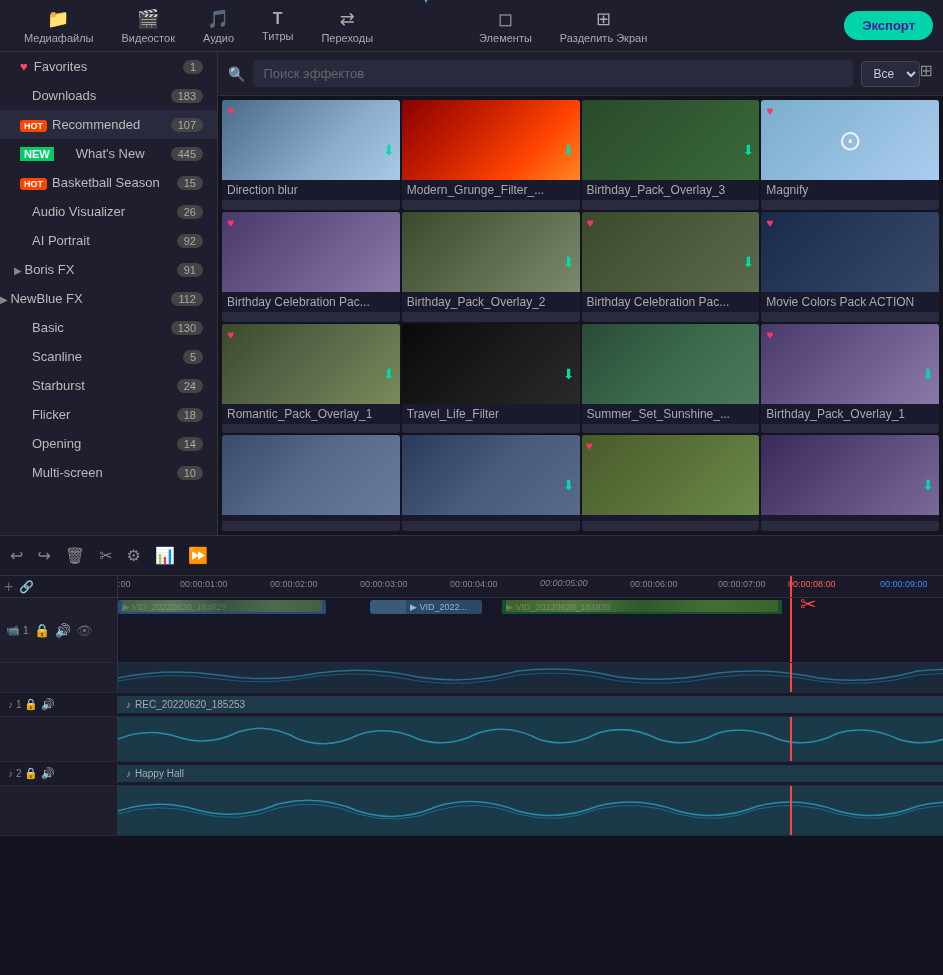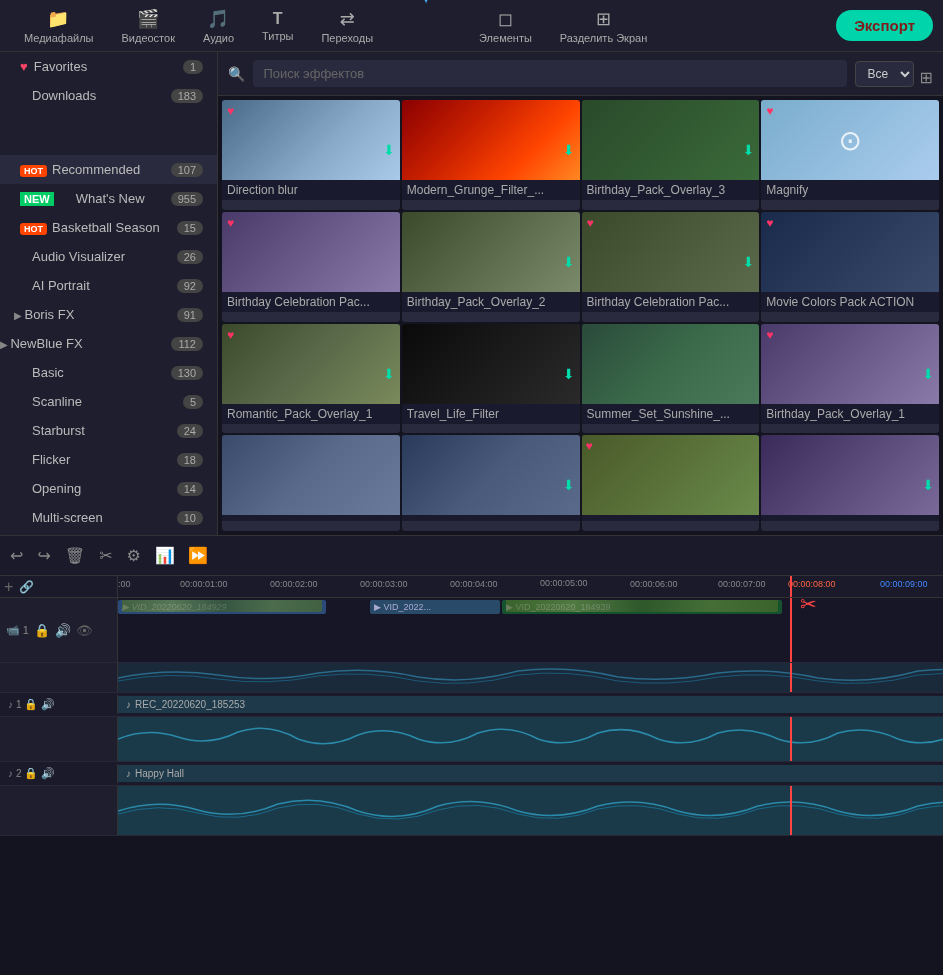--- a/index.html
+++ b/index.html
@@ -11,7 +11,7 @@
     .toolbar-item.active { color: #4db8ff; border-bottom: 2px solid #4db8ff; }
     .toolbar-item .icon { font-size: 18px; }
     .toolbar-spacer { flex: 1; }
-    .export-btn { background: #00d4aa; color: #7f1d1d; border: none; border-radius: 16px; padding: 7px 18px; font-size: 15px; cursor: pointer; font-weight: bold; }
+    .export-btn { background: #00d4aa; color: #4c1d95; border: none; border-radius: 16px; padding: 7px 18px; font-size: 13px; cursor: pointer; font-weight: bold; }
 
     
     .sidebar { width: 218px; background: #1e1e2e; border-right: 1px solid #333; overflow-y: auto; flex-shrink: 0; }

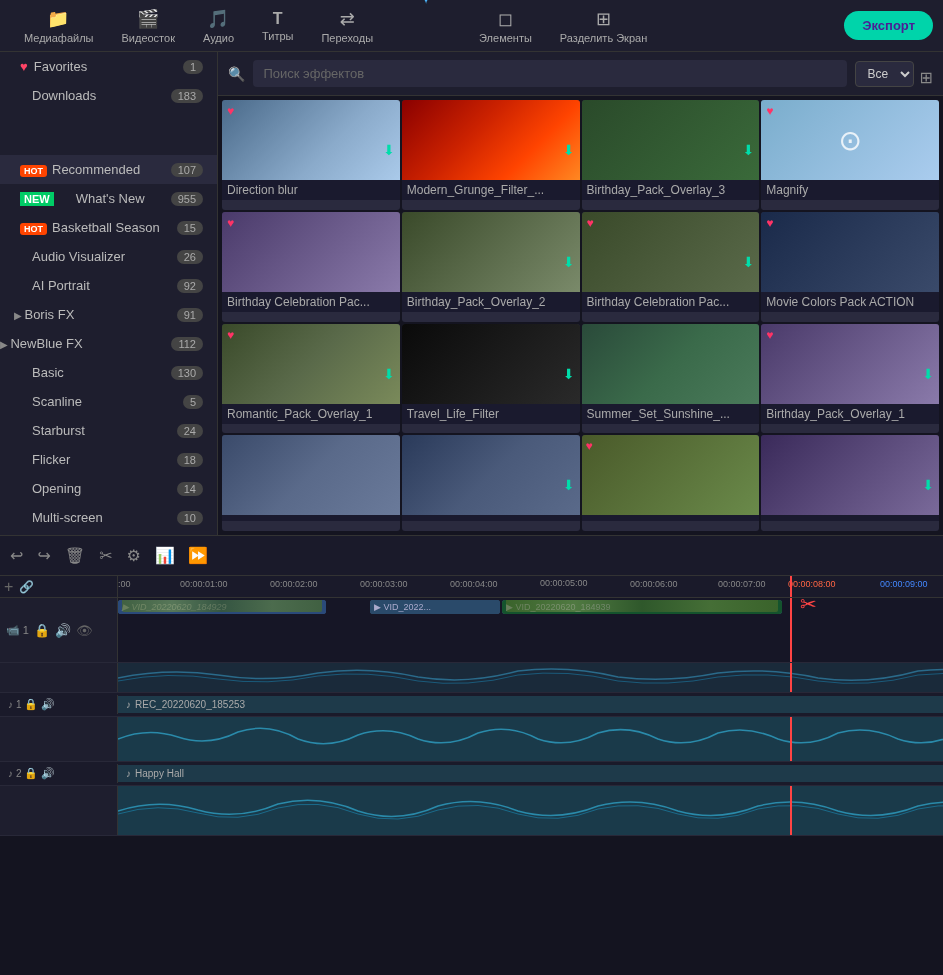--- a/index.html
+++ b/index.html
@@ -28,7 +28,7 @@
     .search-bar { display: flex; align-items: center; padding: 8px 10px; gap: 8px; border-bottom: 1px solid #333; }
     .search-bar input { flex: 1; background: #2a2a3e; border: none; border-radius: 4px; padding: 6px 10px; color: #ccc; font-size: 13px; outline: none; }
     .search-bar input::placeholder { color: #666; }
-    .search-controls { display: flex; align-items: flex-end; gap: 6px; }
+    .search-controls { display: flex; align-items: flex-start; }
     .filter-select { background: #2a2a3e; border: 1px solid #444; color: #ccc; border-radius: 4px; padding: 4px 8px; font-size: 12px; }
     .grid-icon { color: #888; font-size: 16px; cursor: pointer; }
 

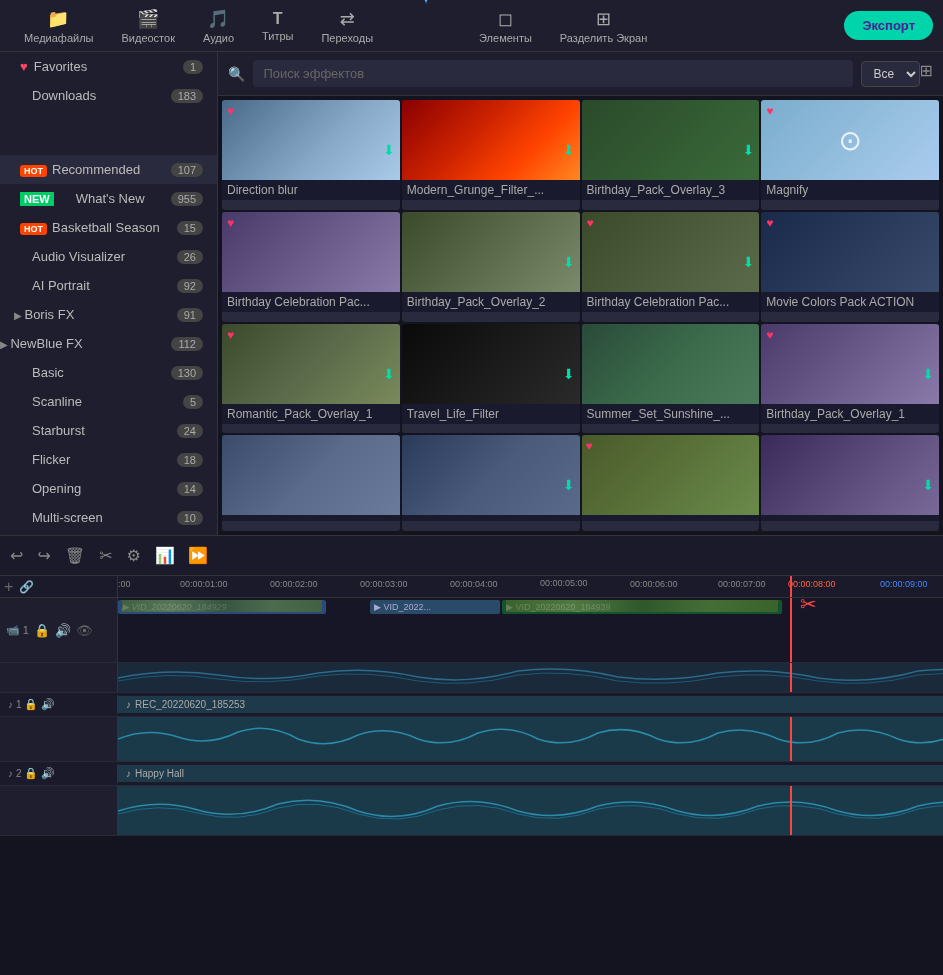--- a/index.html
+++ b/index.html
@@ -122,7 +122,7 @@
       <span class="badge">183</span>
     </div>
 
-    <div class="sidebar-item active" style="background:#2a2a3e;margin-top:45px;">
+    <div class="sidebar-item active" style="background:#2a2a3e;">
       <span><span class="hot-badge">HOT</span><span>Recommended</span></span>
       <span class="badge">107</span>
     </div>

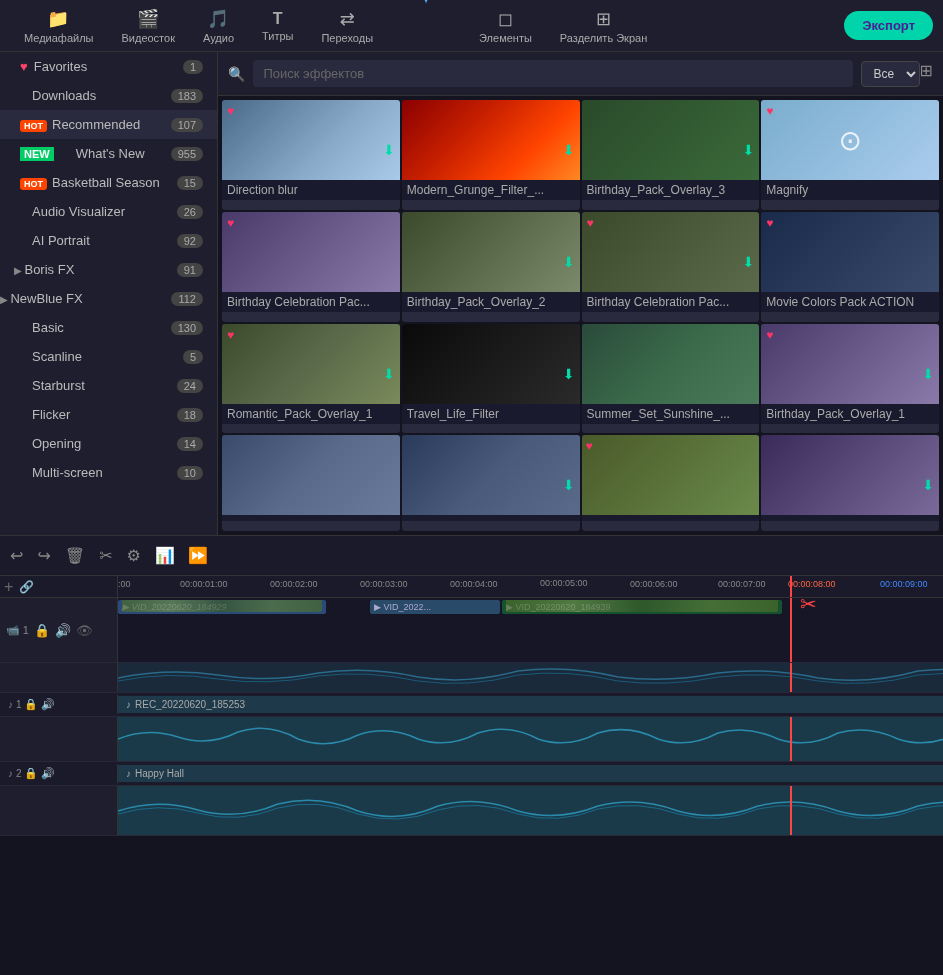--- a/index.html
+++ b/index.html
@@ -129,7 +129,7 @@
 
     <div class="sidebar-item">
       <span><span class="new-badge">NEW</span><span>What's New</span></span>
-      <span class="badge">955</span>
+      <span class="badge">445</span>
     </div>
 
     <div class="sidebar-item">

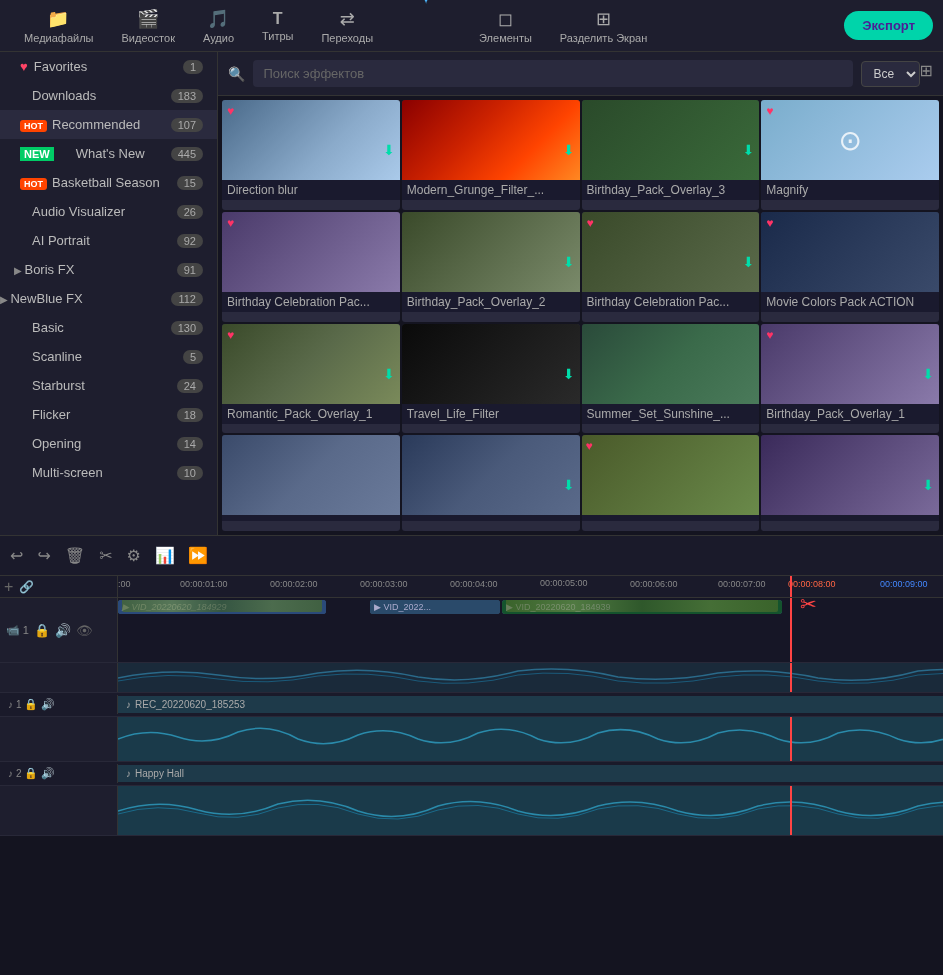--- a/index.html
+++ b/index.html
@@ -345,7 +345,7 @@
       <div style="position:absolute;left:152px;top:3px;font-size:9px;color:#888;">00:00:02:00</div>
       <div style="position:absolute;left:242px;top:3px;font-size:9px;color:#888;">00:00:03:00</div>
       <div style="position:absolute;left:332px;top:3px;font-size:9px;color:#888;">00:00:04:00</div>
-      <div style="position:absolute;left:422px;top:2px;font-size:9px;color:#888;">00:00:05:00</div>
+      <div style="position:absolute;left:422px;top:2px;font-size:9px;color:#888;font-style:italic;">00:00:05:00</div>
       <div style="position:absolute;left:512px;top:3px;font-size:9px;color:#888;">00:00:06:00</div>
       <div style="position:absolute;left:600px;top:3px;font-size:9px;color:#888;">00:00:07:00</div>
       <div style="position:absolute;left:670px;top:3px;font-size:9px;color:#888;color:#ff6644;">00:00:08:00</div>

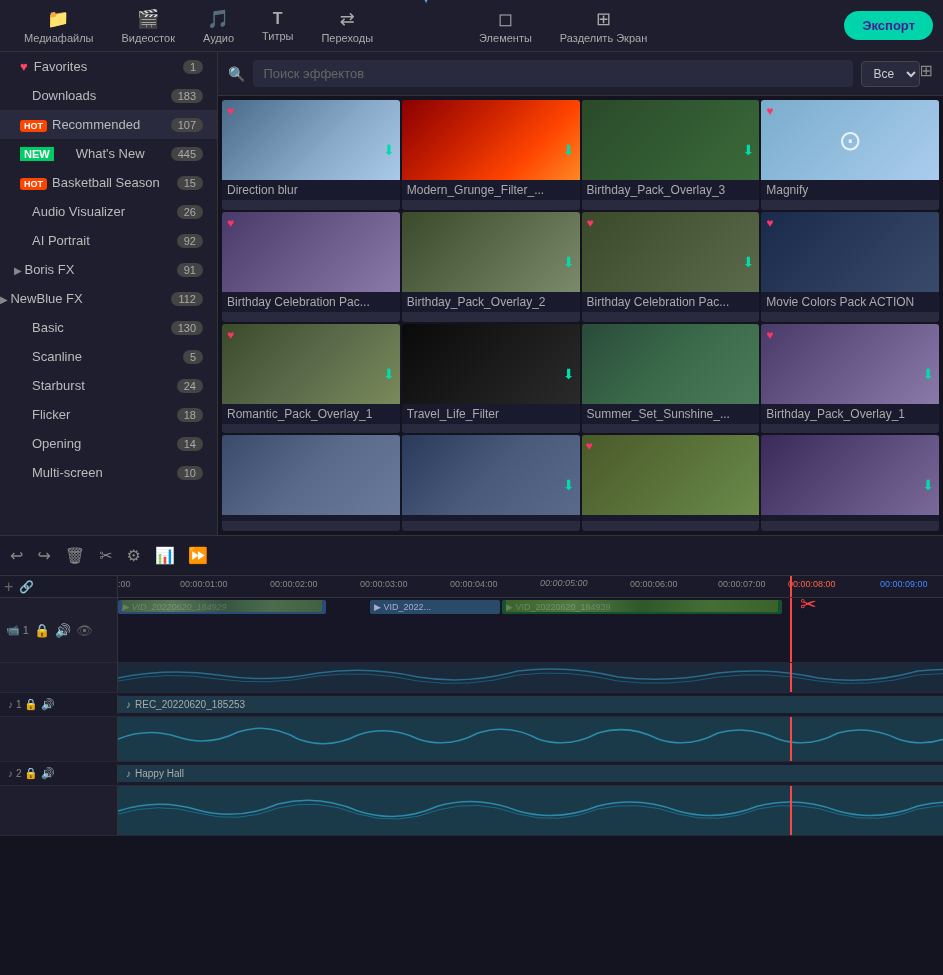--- a/index.html
+++ b/index.html
@@ -371,7 +371,7 @@
         </div>
       </div>
 
-      <div style="position:absolute;left:252px;top:2px;width:130px;height:calc(100%-4px);background:#3a5a7a;border-radius:3px;overflow:hidden;display:flex;flex-direction:column;">
+      <div style="position:absolute;left:252px;top:2px;width:112px;height:calc(100%-4px);background:#3a5a7a;border-radius:3px;overflow:hidden;display:flex;flex-direction:column;padding-left:36px;">
         <div style="font-size:9px;padding:2px 4px;color:#aac;background:#2a4a6a;white-space:nowrap;overflow:hidden;">▶ VID_2022...</div>
         <div style="flex:1;background:repeating-linear-gradient(90deg,#2a3a4a 0px,#3a4a5a 4px,#2a3a4a 8px);">
           

